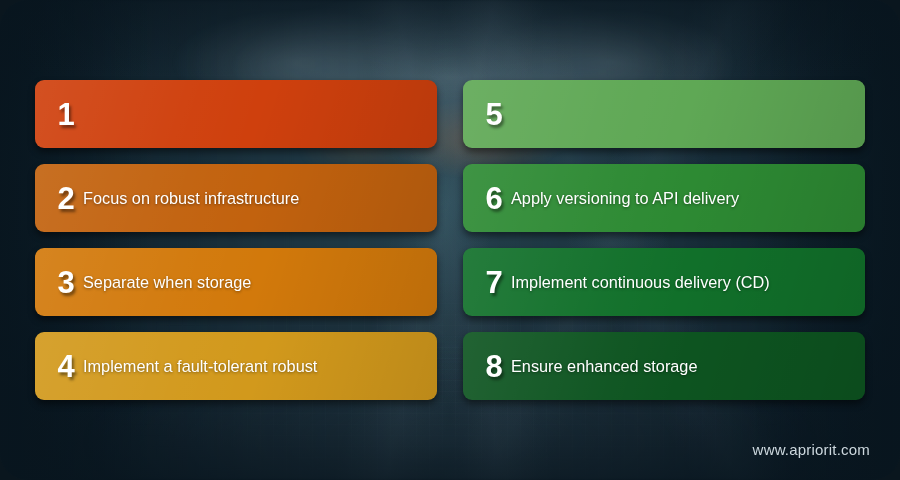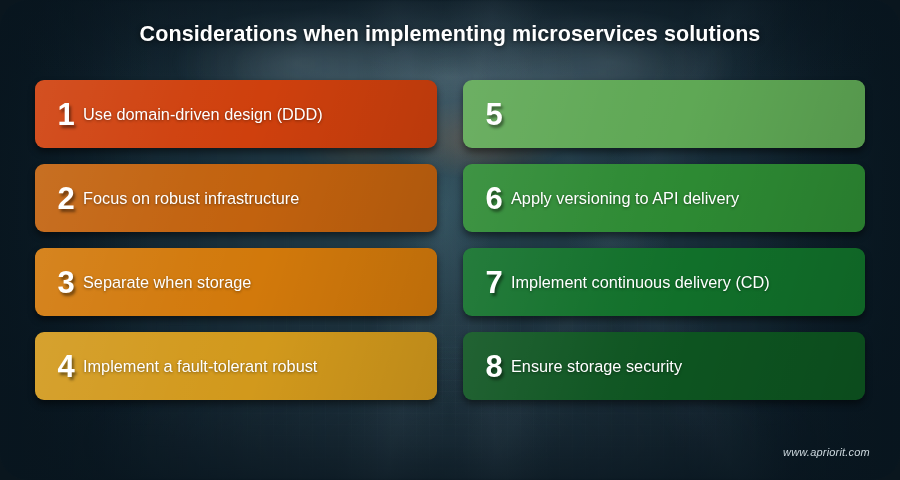--- a/index.html
+++ b/index.html
@@ -105,7 +105,6 @@
   <div class="bg-layer bg-grid"></div>
   <div class="bg-layer bg-vig"></div>
 
-  <div class="title">Considerations when implementing microservices solutions</div>
 
   <div class="col col-left">
       <div class="card" style="background: rgb(207, 64, 13);">

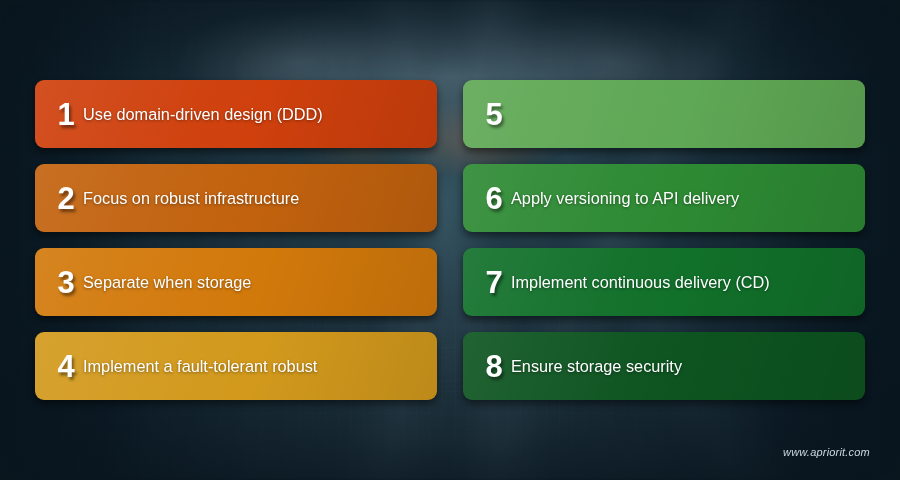--- a/index.html
+++ b/index.html
@@ -109,7 +109,6 @@
   <div class="col col-left">
       <div class="card" style="background: rgb(207, 64, 13);">
         <span class="num">1</span>
-        <span class="label">Use domain-driven design (DDD)</span>
       </div>
       <div class="card" style="background: rgb(194, 98, 14);">
         <span class="num">2</span>

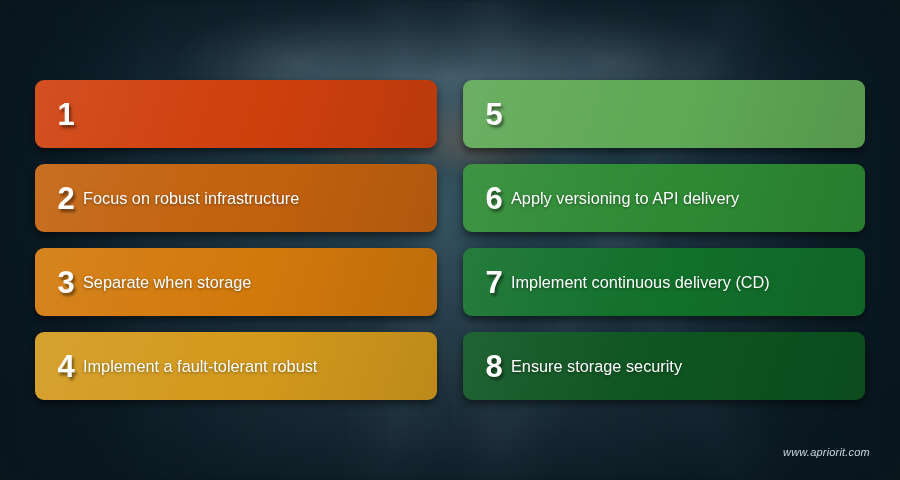--- a/index.html
+++ b/index.html
@@ -137,7 +137,7 @@
       </div>
       <div class="card" style="background: rgb(13, 84, 32);">
         <span class="num">8</span>
-        <span class="label">Ensure storage security</span>
+        <span class="label">Ensure enhanced storage</span>
       </div>
     </div>
 

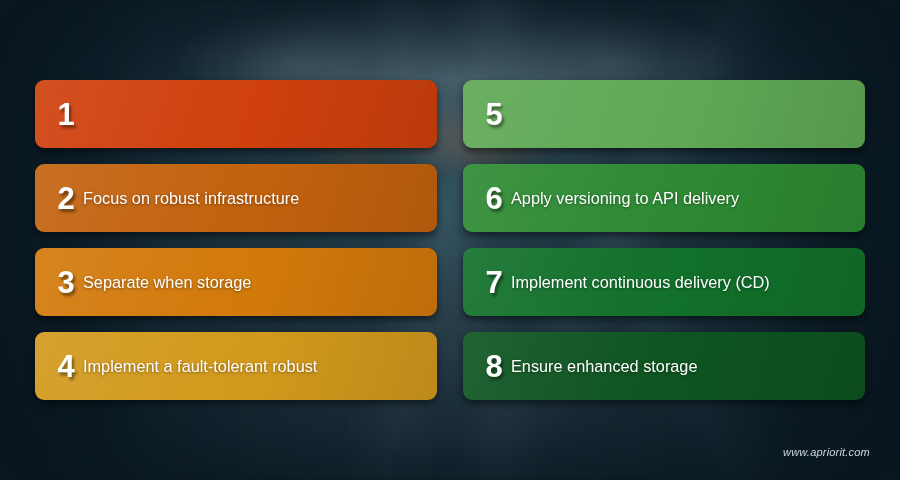--- a/index.html
+++ b/index.html
@@ -91,7 +91,7 @@
 
   
   .footer{position:absolute;right:30px;bottom:22px;
-          color:#cdd8de;font-size:11px;letter-spacing:.2px;font-style:italic;}
+          color:#cdd8de;font-size:15px;letter-spacing:.2px;}
 </style>
 </head>
 <body>

